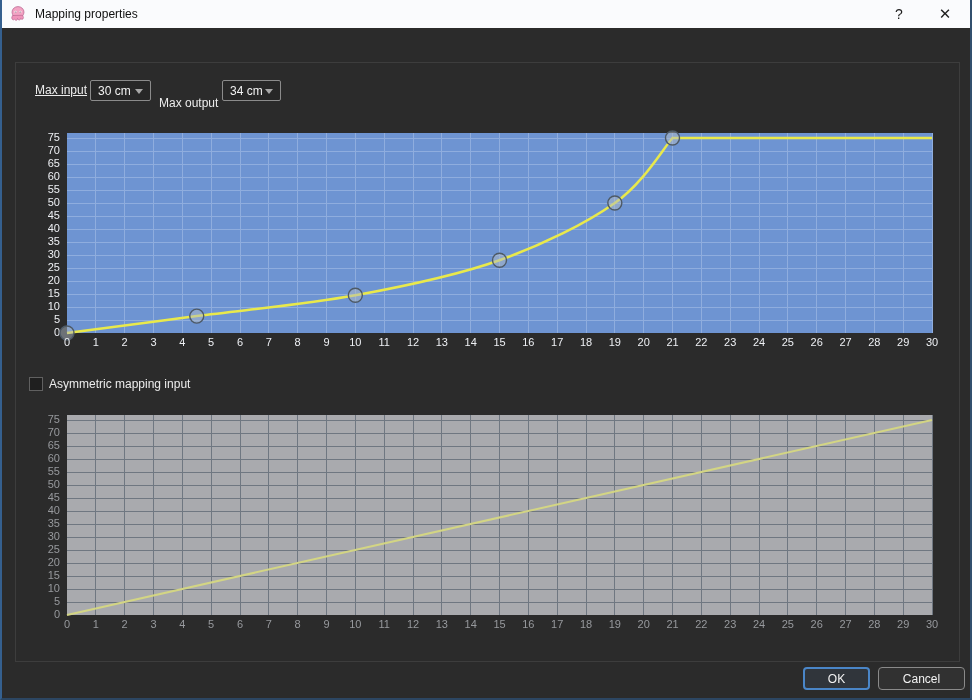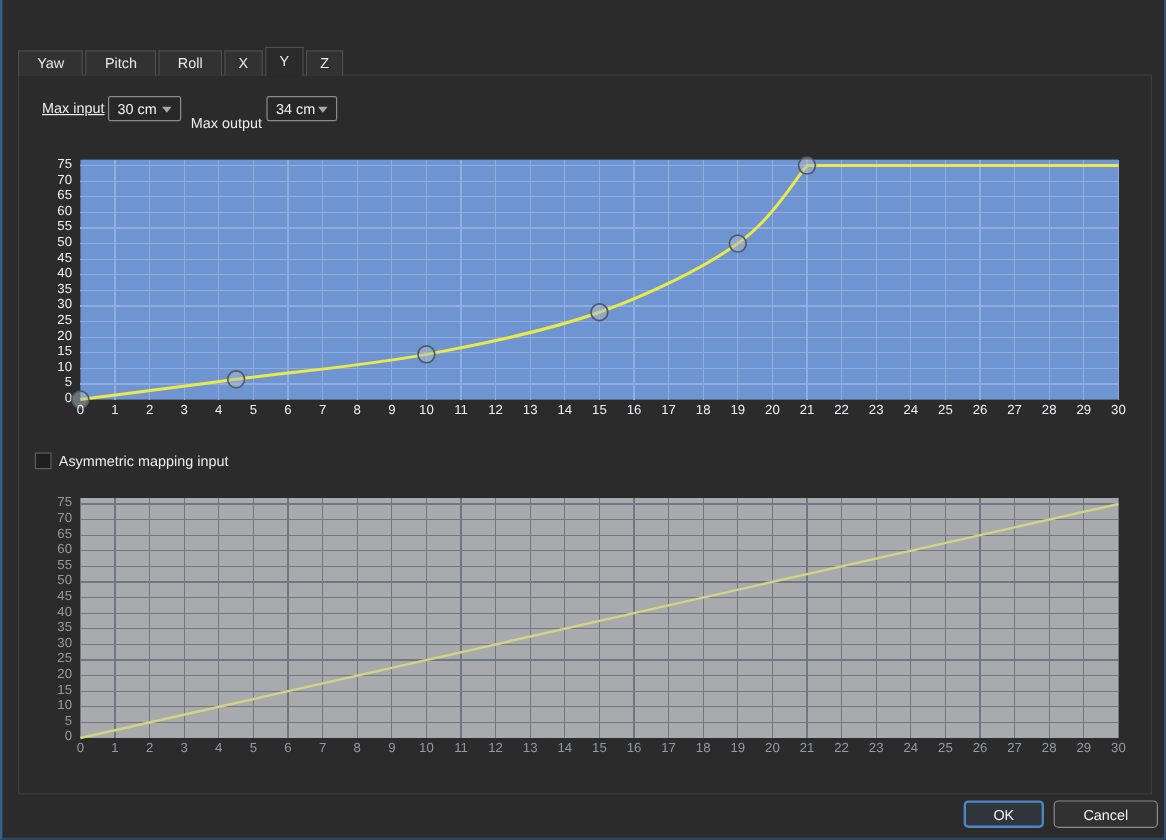--- a/index.html
+++ b/index.html
@@ -49,6 +49,19 @@
 
 <div class="window">
 
+  <div class="titlebar">
+    <svg class="app-icon" viewBox="0 0 18 18">
+      <ellipse cx="9" cy="7.2" rx="6" ry="5.6" fill="#f2a3c3" stroke="#b5608d" stroke-width="0.7"></ellipse>
+      <path d="M3.4 10.5 q-1.6 3 0.3 4.2 q1 0.6 1.8 -0.6 q0.9 1.8 2.2 1.1 q0.9 -0.5 0.8 -1.7 q0.7 1.9 2.1 1.5 q1.1 -0.3 1 -1.6 q1.2 1.6 2.4 0.6 q1.3 -1.1 -0.4 -3.7 z" fill="#ef94ba" stroke="#b5608d" stroke-width="0.6"></path>
+      <circle cx="6.6" cy="6.8" r="1.1" fill="#ffffff"></circle>
+        <circle cx="11.4" cy="6.8" r="1.1" fill="#ffffff"></circle>
+      <circle cx="6.8" cy="7" r="0.55" fill="#502040"></circle>
+        <circle cx="11.2" cy="7" r="0.55" fill="#502040"></circle>
+    </svg>
+    <span class="title-text">Mapping properties</span>
+    <div class="tb-btn tb-help">?</div>
+    <div class="tb-btn tb-close">✕</div>
+  </div>
 
   <div class="tabbar" id="tabbar">
       <div class="tab">Yaw</div>

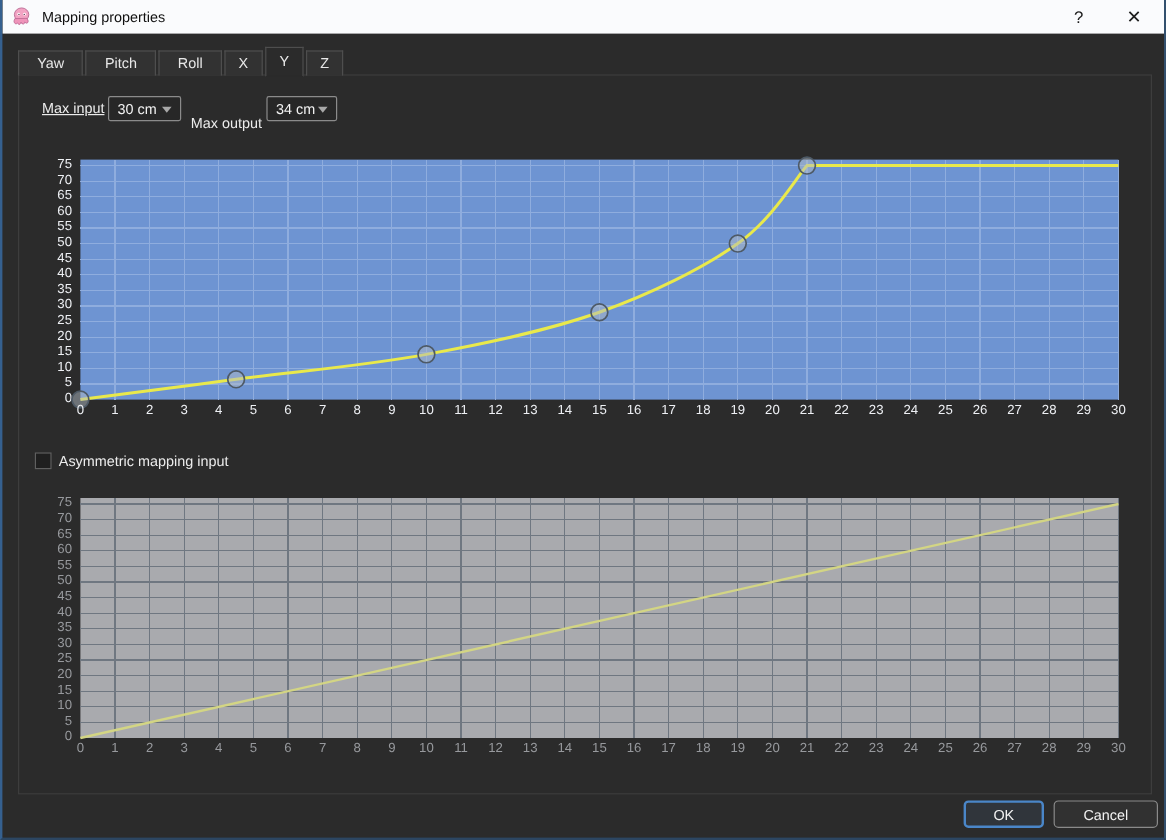--- a/index.html
+++ b/index.html
@@ -63,14 +63,6 @@
     <div class="tb-btn tb-close">✕</div>
   </div>
 
-  <div class="tabbar" id="tabbar">
-      <div class="tab">Yaw</div>
-      <div class="tab">Pitch</div>
-      <div class="tab">Roll</div>
-      <div class="tab small">X</div>
-      <div class="tab small selected">Y</div>
-      <div class="tab small">Z</div>
-    </div>
   <div class="frame"></div>
 
   <div class="ctl-label" style="left:33px; top:80px;text-decoration:underline;">Max input</div>

